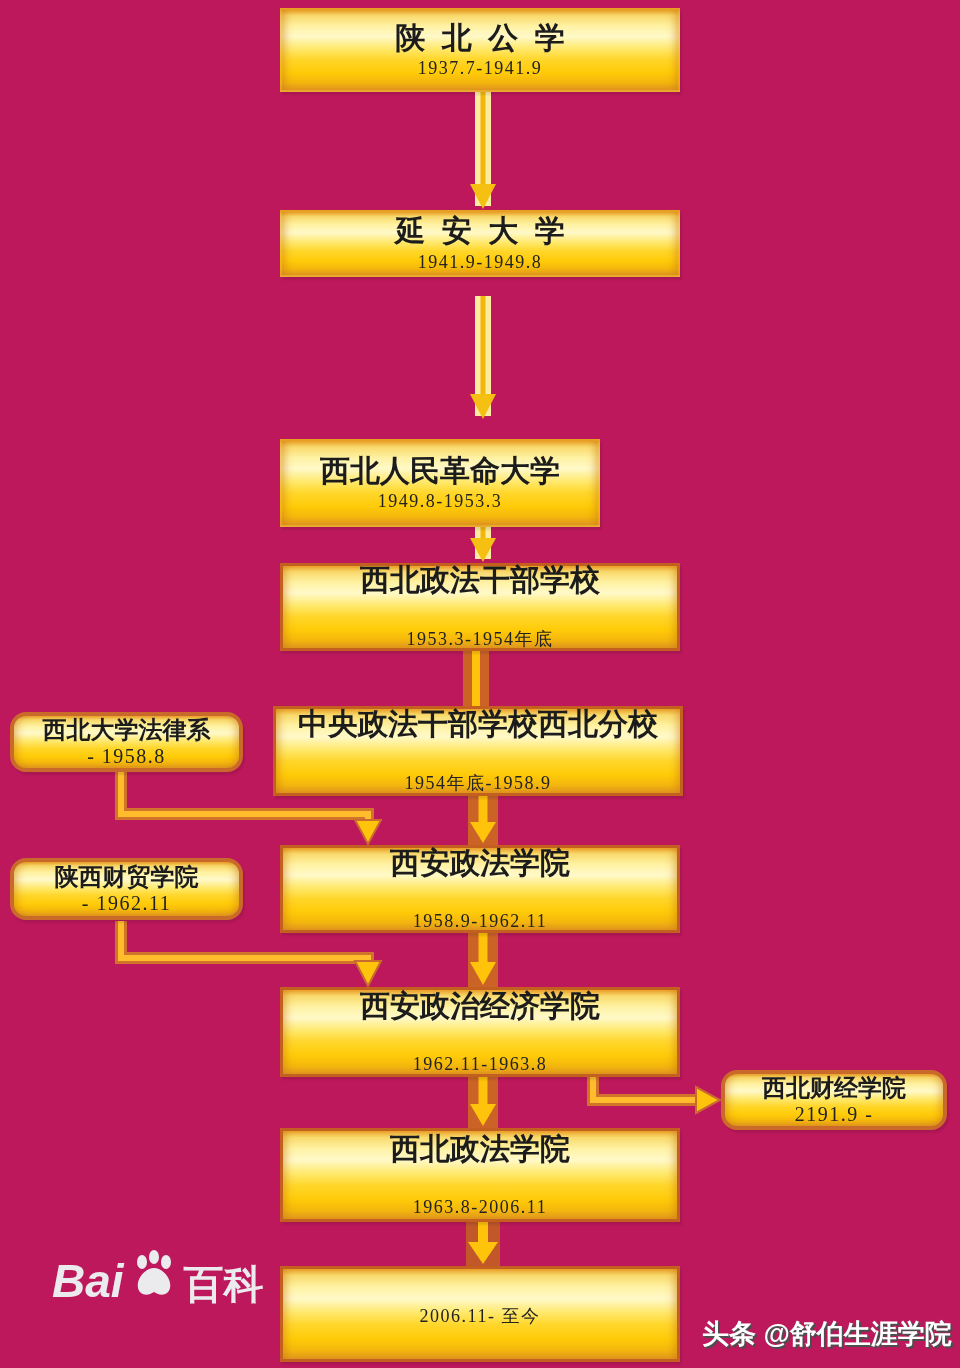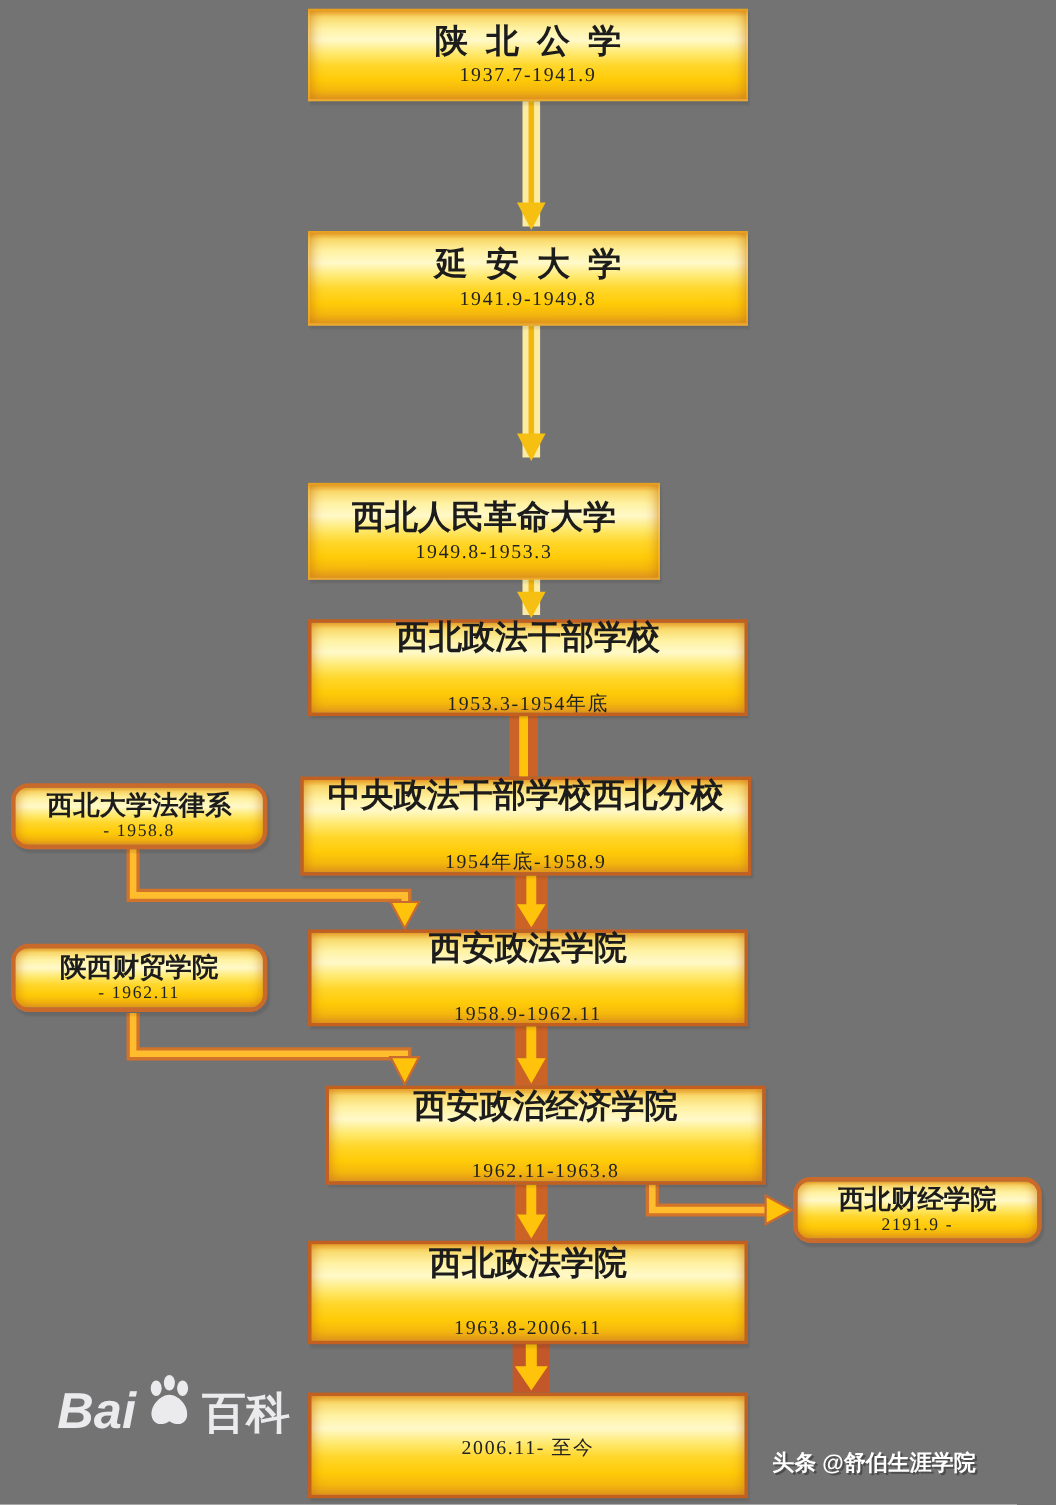--- a/index.html
+++ b/index.html
@@ -4,7 +4,7 @@
 <style>
   html,body{margin:0;padding:0;background:#ffffff;}
   .canvas{
-    position:relative;width:960px;height:1368px;background:#737373;overflow:hidden;
+    position:relative;width:960px;height:1368px;background:#be185d;overflow:hidden;
     font-family:"Liberation Sans","DejaVu Sans",sans-serif;
   }
   svg.connectors{position:absolute;left:0;top:0;width:960px;height:1368px;pointer-events:none;}

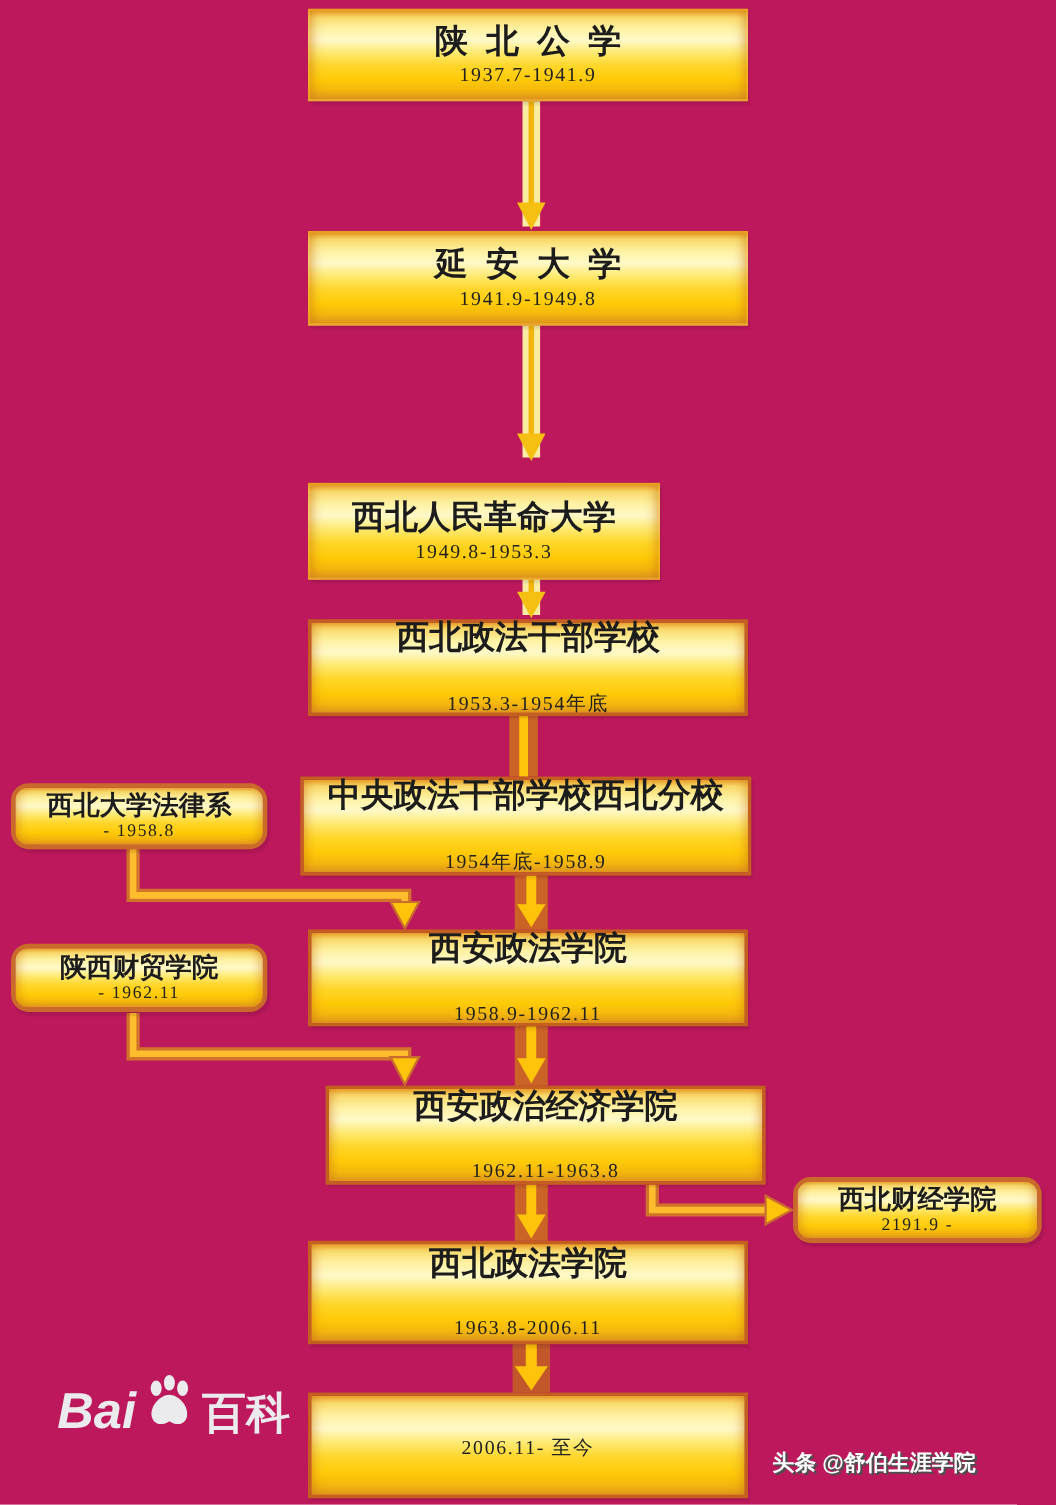--- a/index.html
+++ b/index.html
@@ -113,7 +113,7 @@
     <div class="period">1937.7-1941.9</div>
   </div>
 
-  <div class="node soft spaced" style="left:280px;top:210px;width:400px;height:86px">
+  <div class="node soft spaced" style="left:280px;top:210px;width:400px;height:67px">
     <div class="name">延安大学</div>
     <div class="period">1941.9-1949.8</div>
   </div>

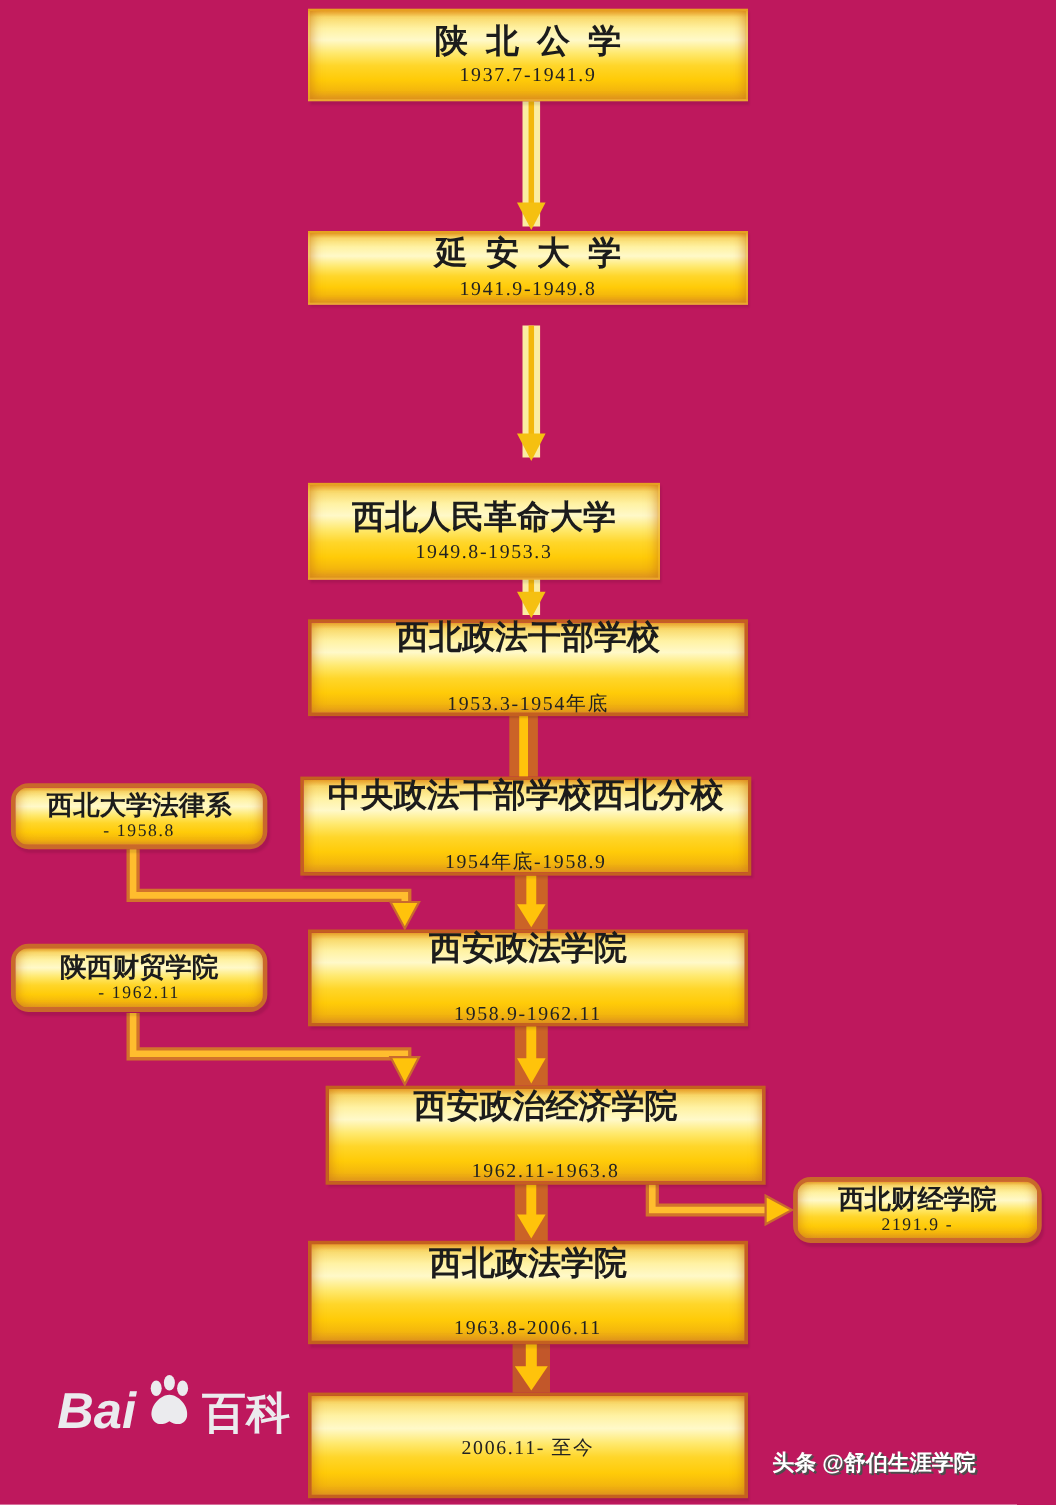--- a/index.html
+++ b/index.html
@@ -28,7 +28,7 @@
   .node.spaced .name{letter-spacing:.55em;padding-left:.55em;}
   .node.side{border:4px solid #c9692a;border-radius:16px;}
   .node.side .name{font-size:24px;text-align:right;}
-  .node.side .period{font-size:16px;margin-top:1px;}
+  .node.side .period{font-size:20px;margin-top:1px;}
   .wm-baidu{
     position:absolute;left:52px;top:1248px;display:flex;align-items:flex-end;gap:4px;
     color:#ebebee;user-select:none;

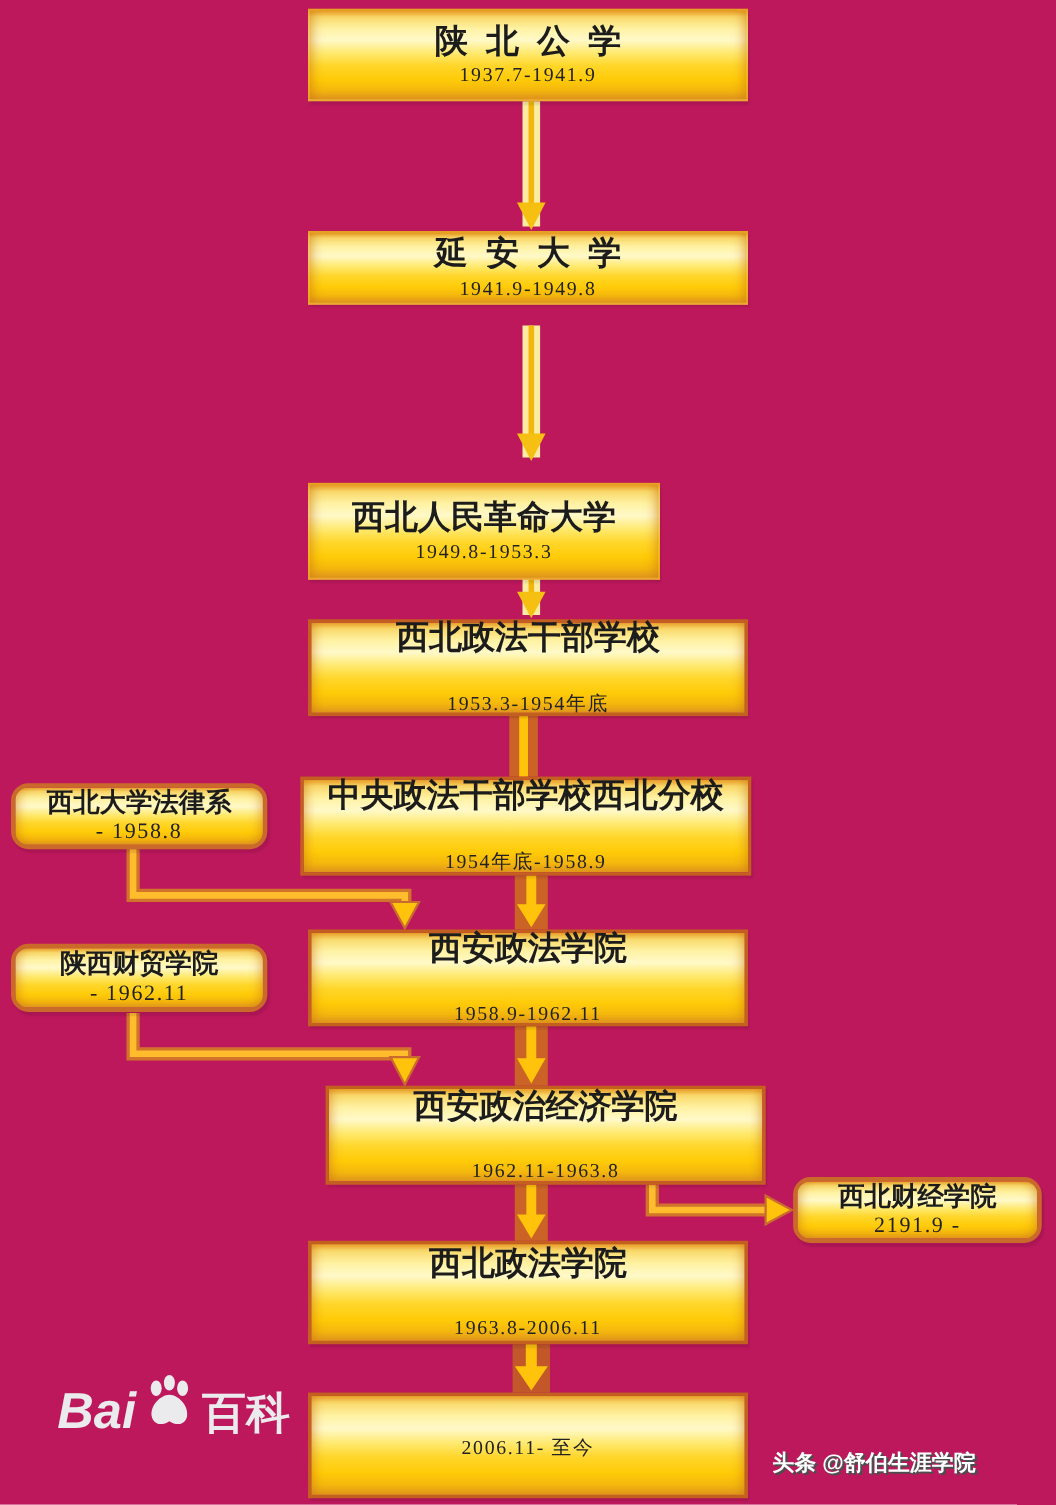--- a/index.html
+++ b/index.html
@@ -138,7 +138,7 @@
     <div class="period">1958.9-1962.11</div>
   </div>
 
-  <div class="node framed" style="left:296px;top:987px;width:400px;height:90px">
+  <div class="node framed" style="left:280px;top:987px;width:400px;height:90px">
     <div class="name">西安政治经济学院</div>
     <div class="period">1962.11-1963.8</div>
   </div>

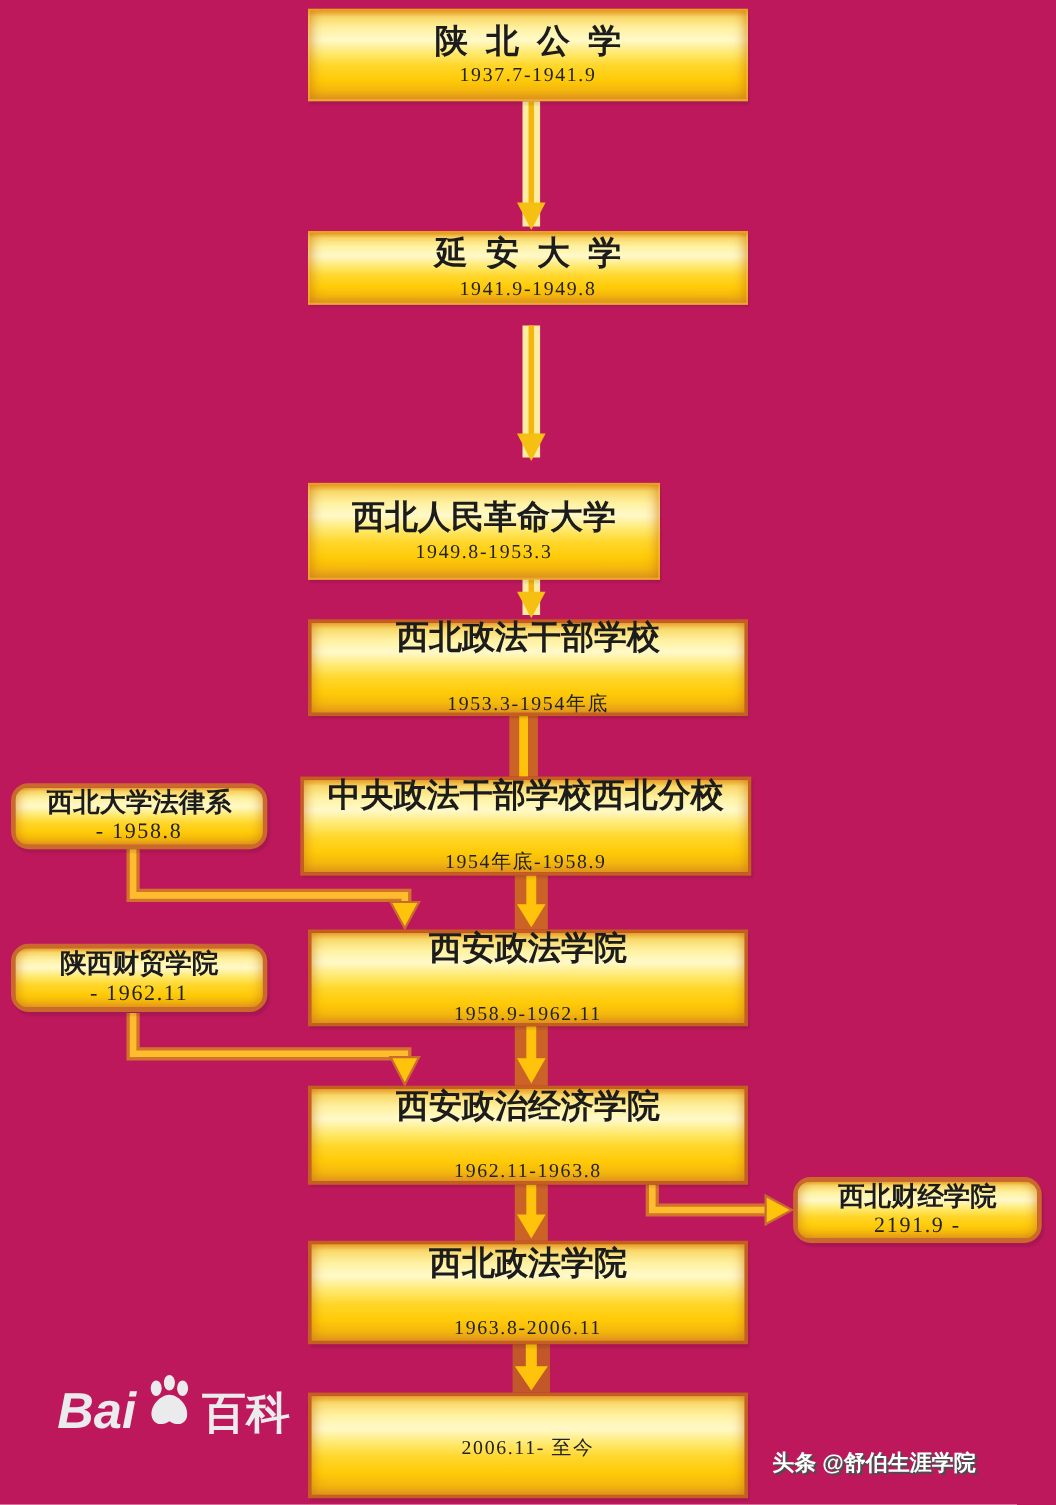--- a/index.html
+++ b/index.html
@@ -37,7 +37,7 @@
   .wm-baidu .ke{font-size:40px;font-weight:bold;line-height:1;}
   .wm-toutiao{
     position:absolute;left:702px;top:1316px;
-    font-size:20px;font-weight:bold;color:#ffffff;white-space:nowrap;
+    font-size:27px;font-weight:bold;color:#ffffff;white-space:nowrap;
     text-shadow:2px 2px 0 #4d4d4d,1px 1px 0 #5a5a5a;
   }
 </style>

